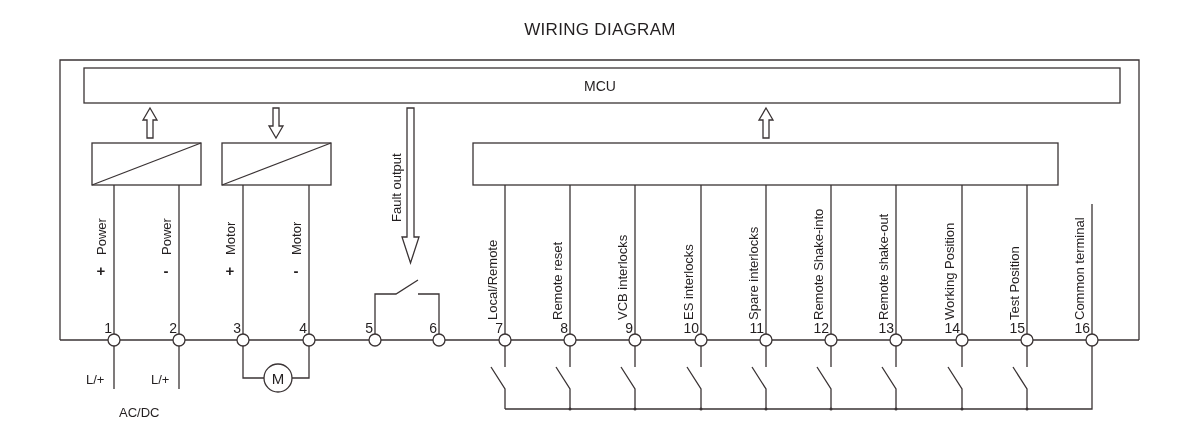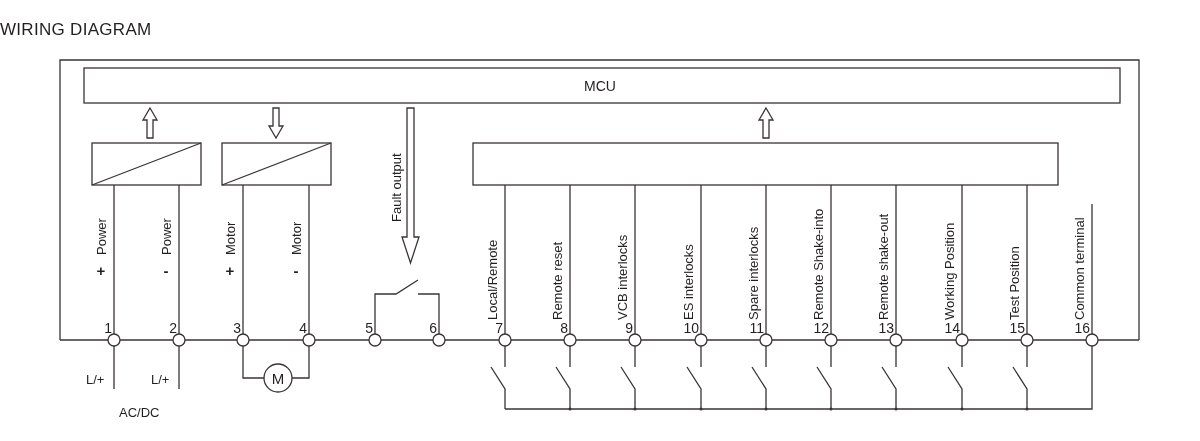--- a/index.html
+++ b/index.html
@@ -5,7 +5,7 @@
   html, body { margin: 0; padding: 0; background: #ffffff; }
   body { width: 1200px; height: 441px; overflow: hidden; position: relative; }
   .title {
-    position: absolute; left: 0; top: 20px; width: 1200px; text-align: left;
+    position: absolute; left: 0; top: 20px; width: 1200px; text-align: center;
     font-family: "Liberation Sans", sans-serif; font-size: 17px; color: #231f20;
     letter-spacing: 0.3px;
   }

